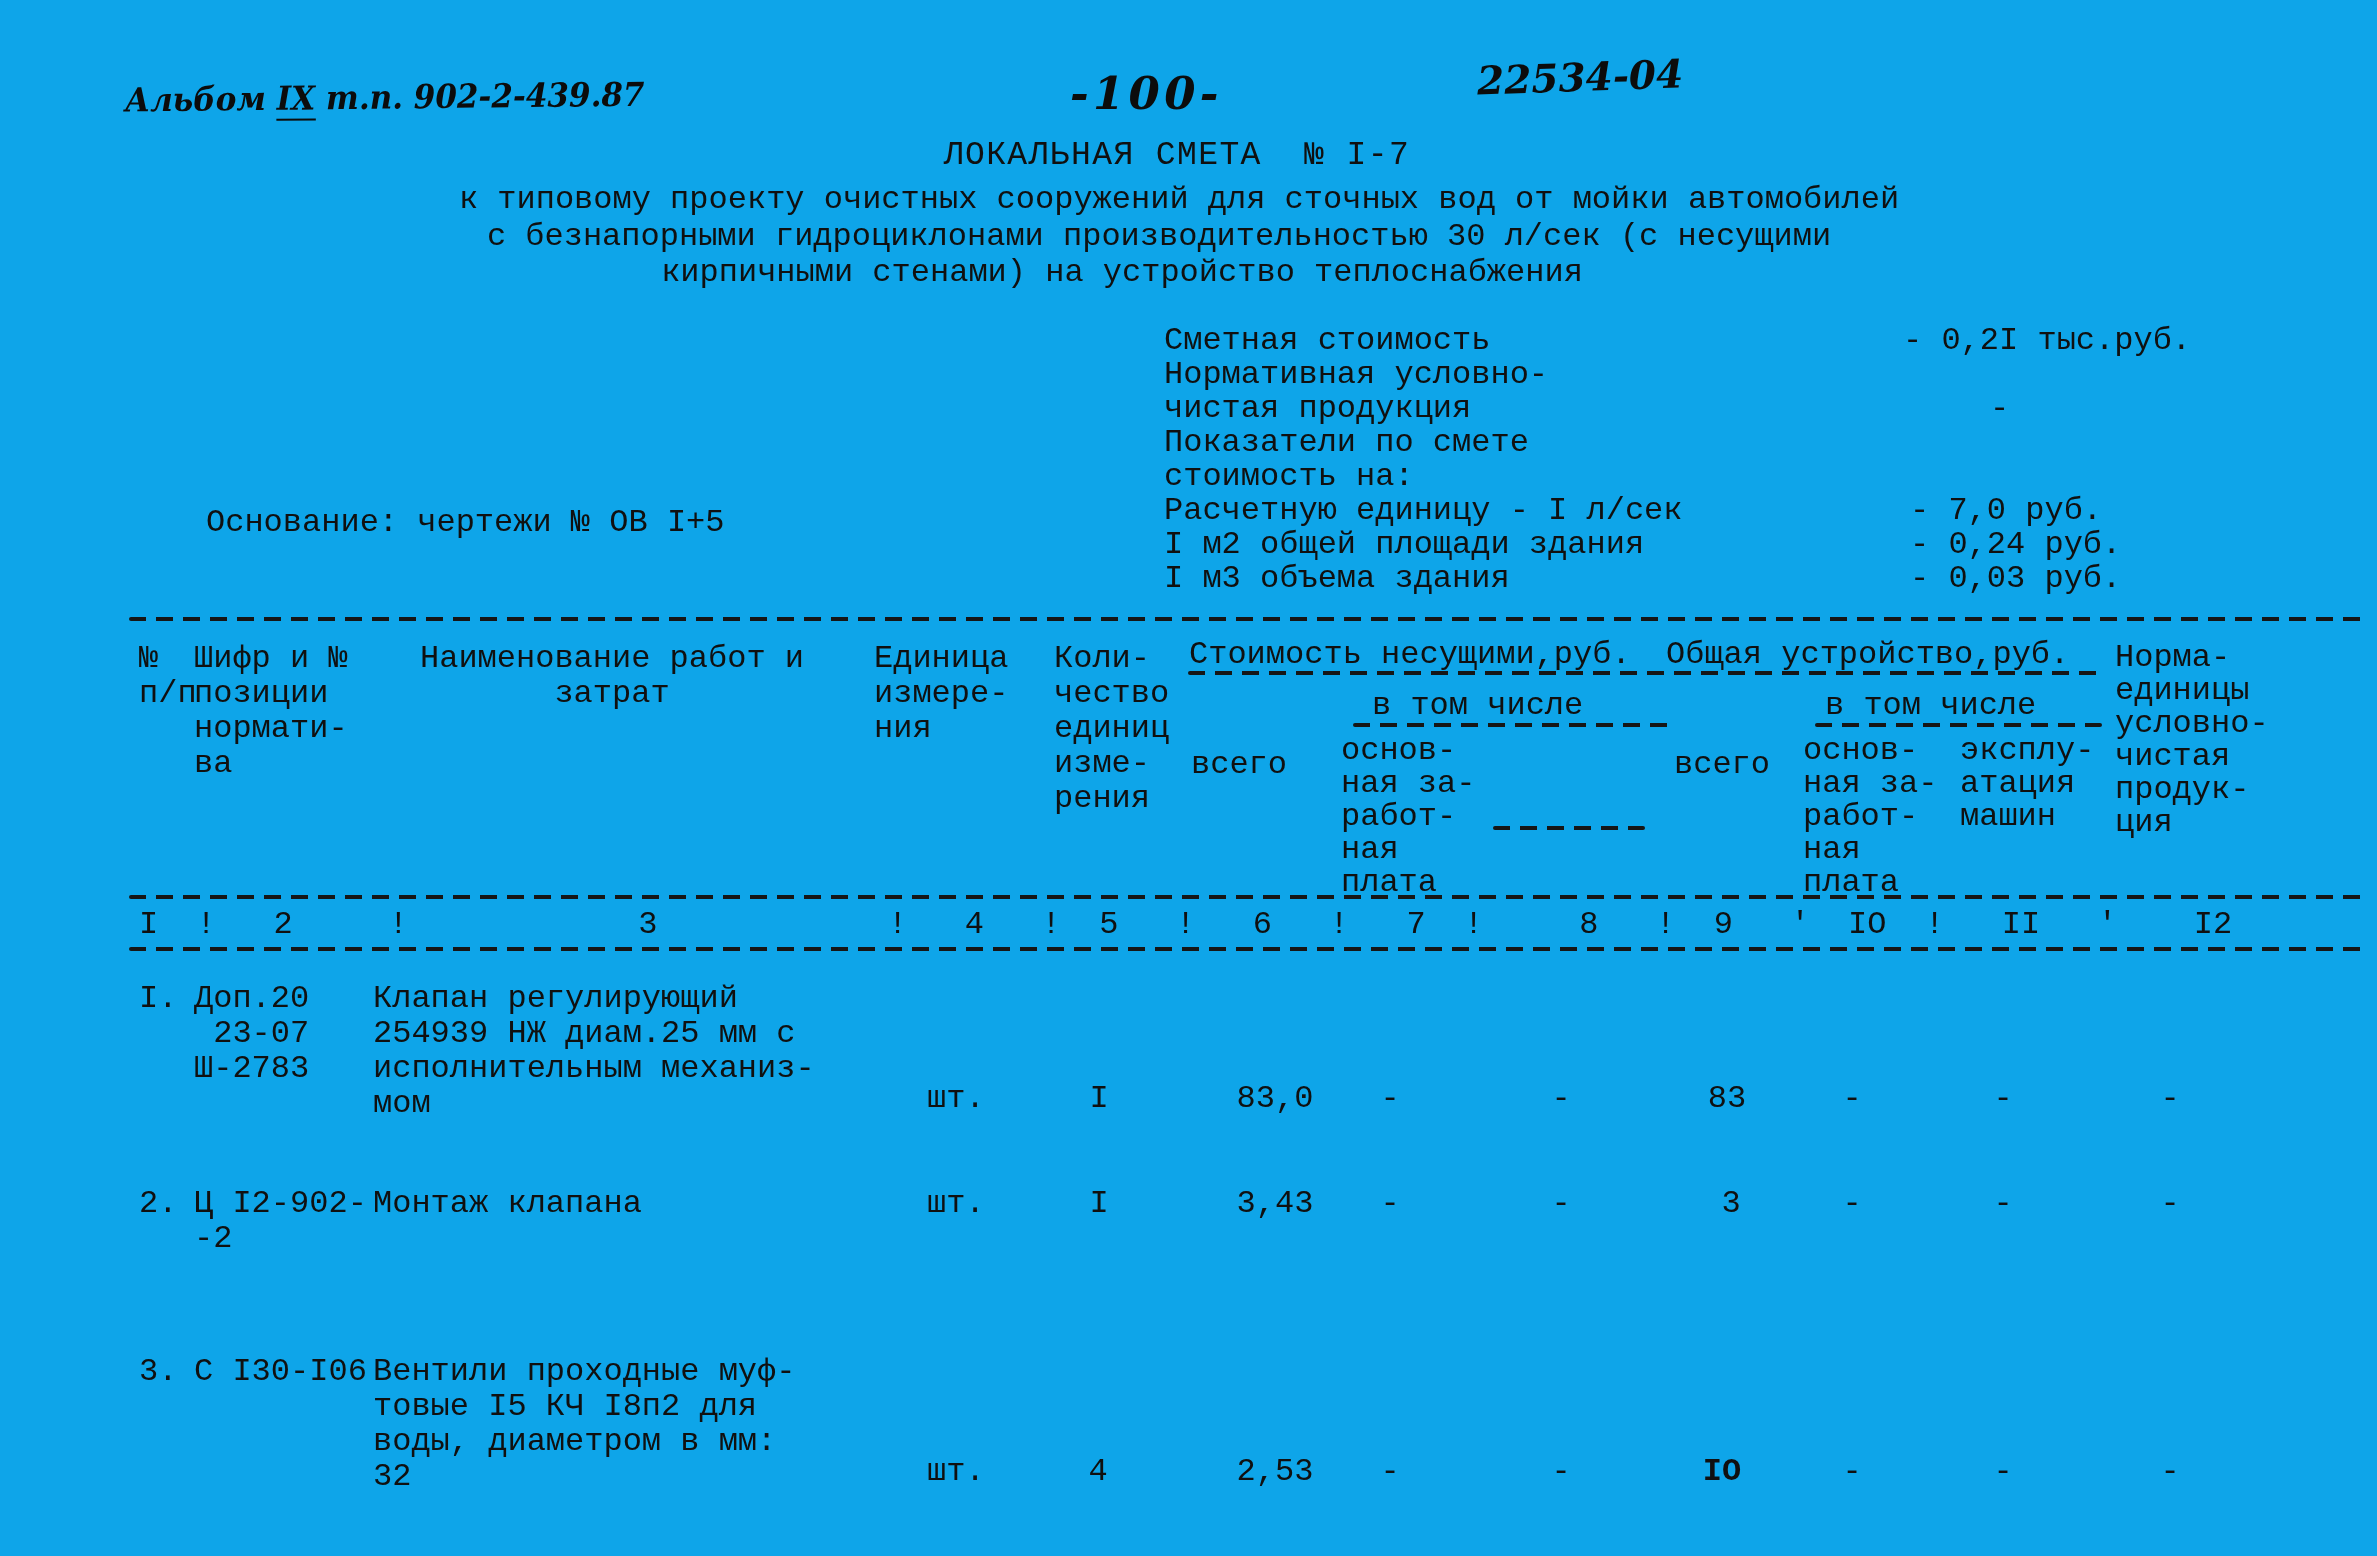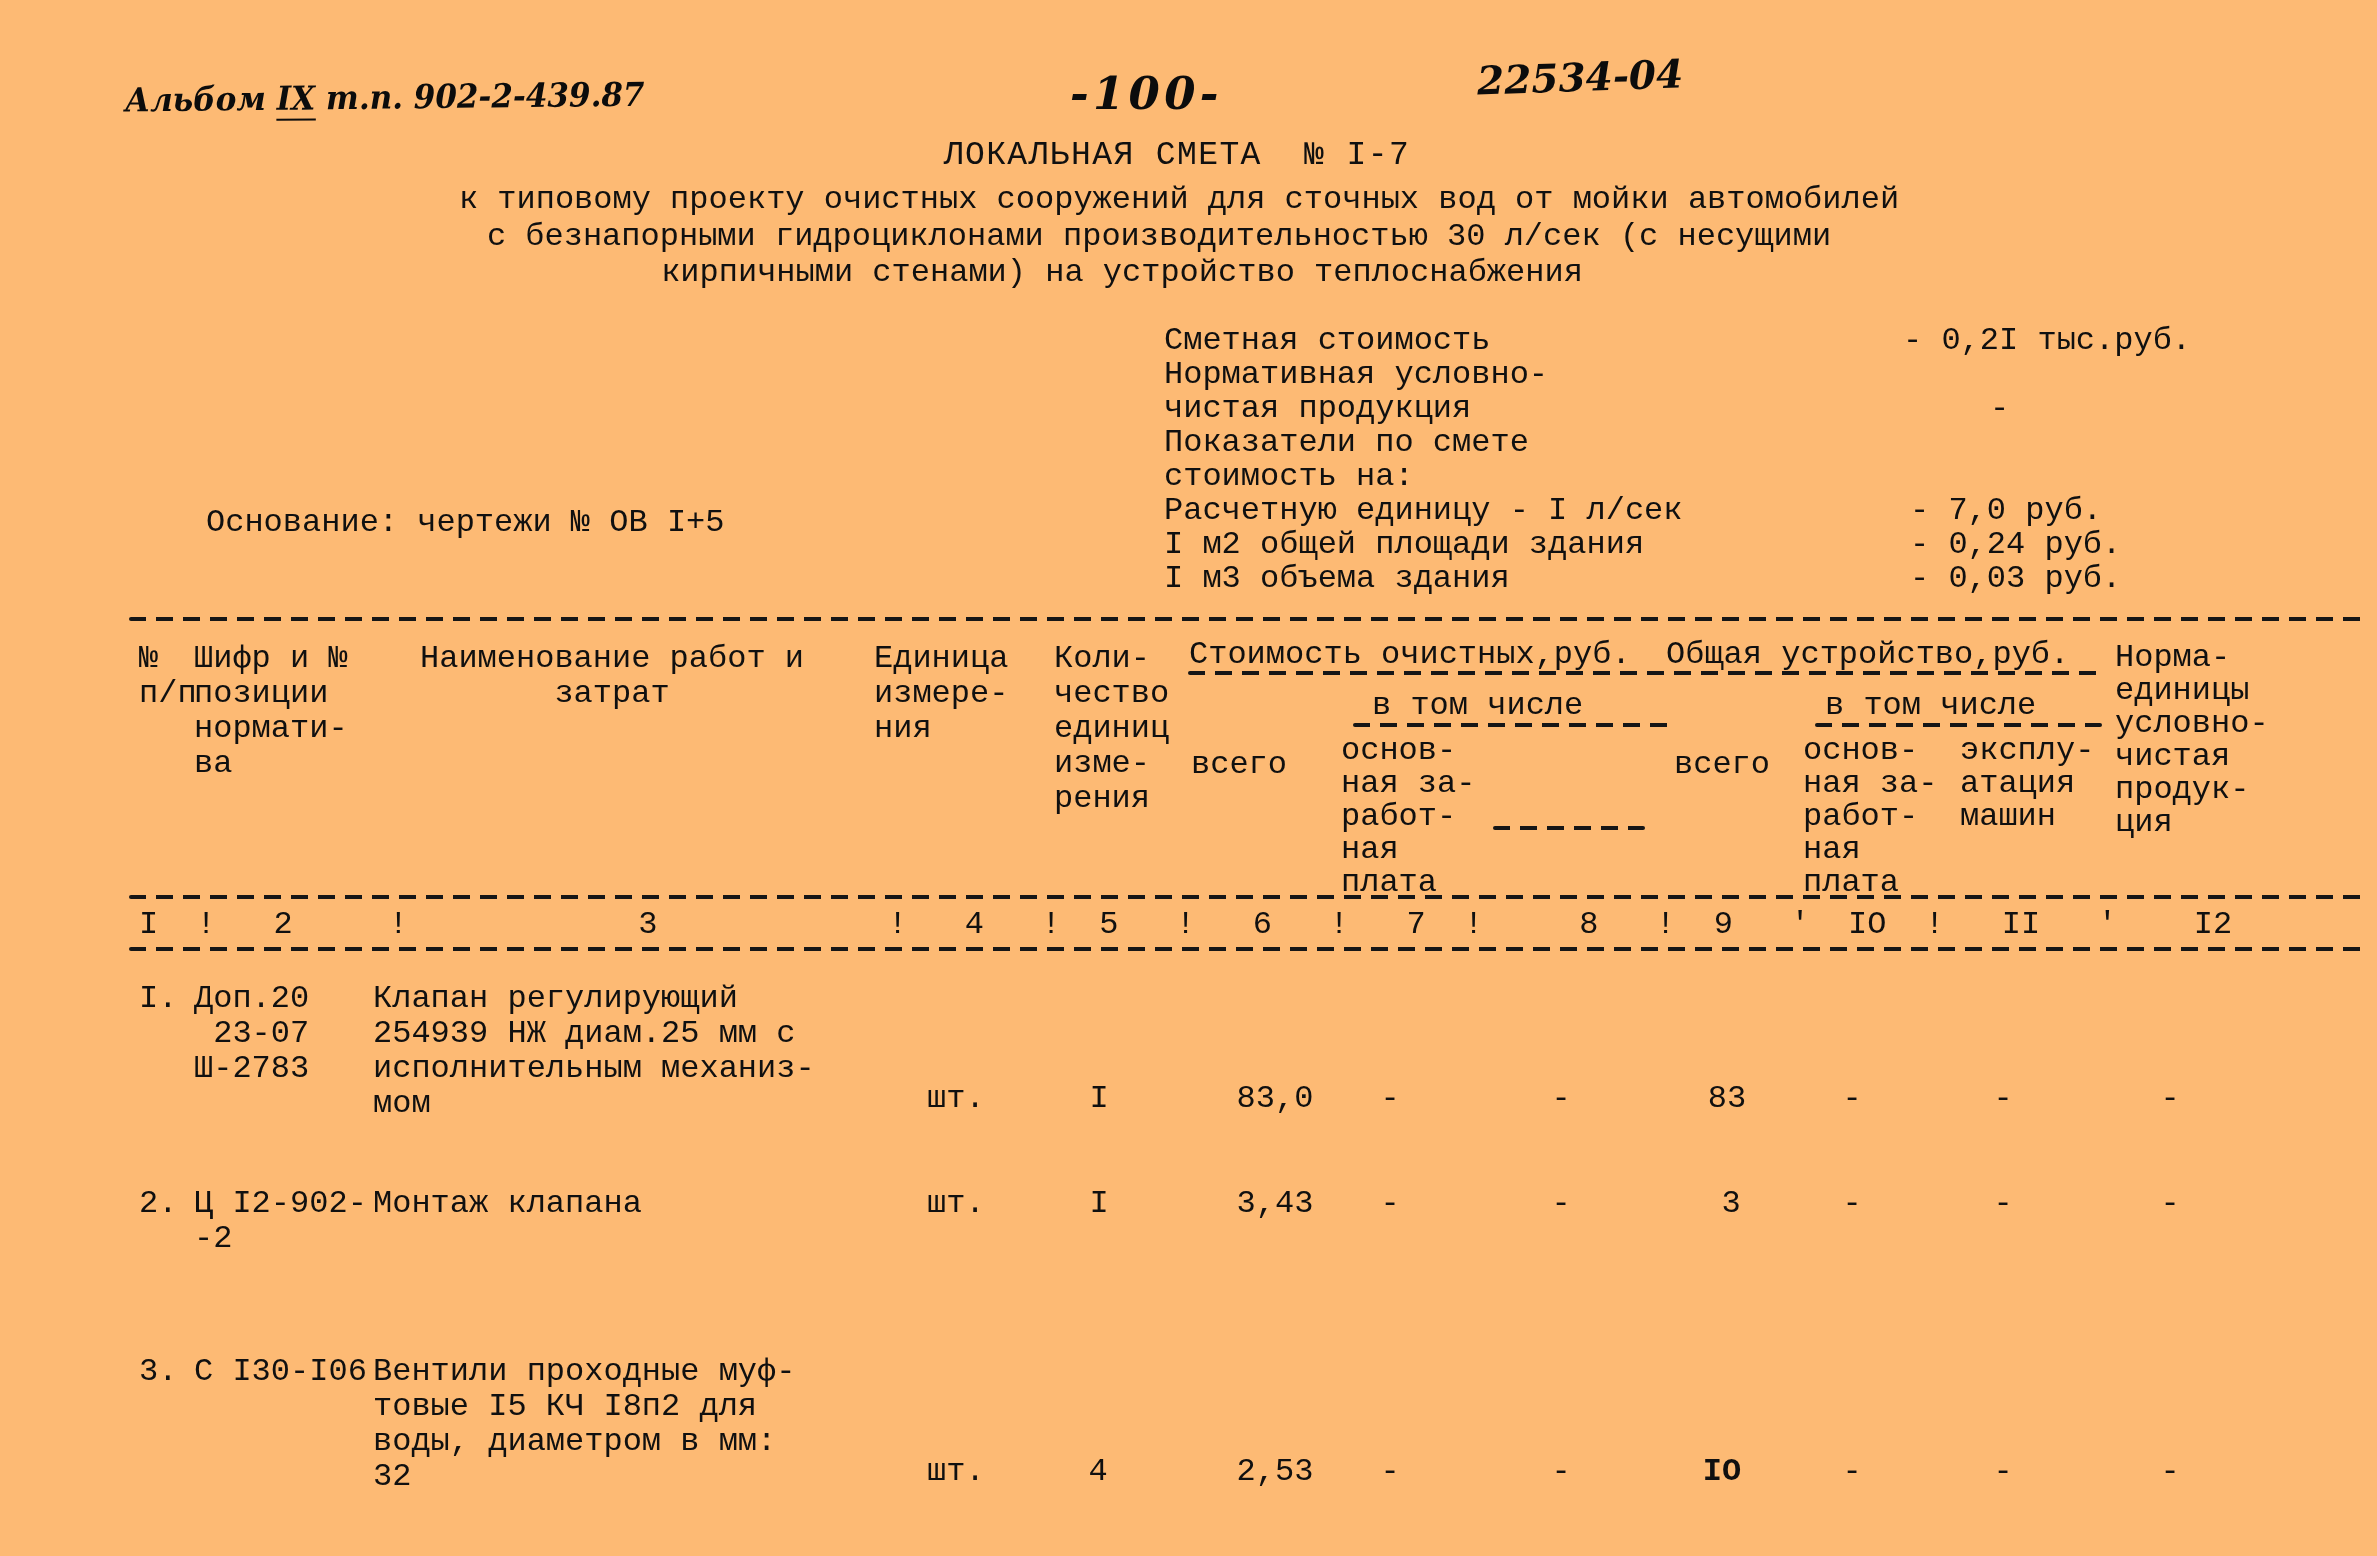--- a/index.html
+++ b/index.html
@@ -12,7 +12,7 @@
   .page {
     position:absolute; left:0; top:0;
     width:2377px; height:1557px;
-    background:#fdba74;
+    background:#0ea5e9;
     color:#101010;
   }
   

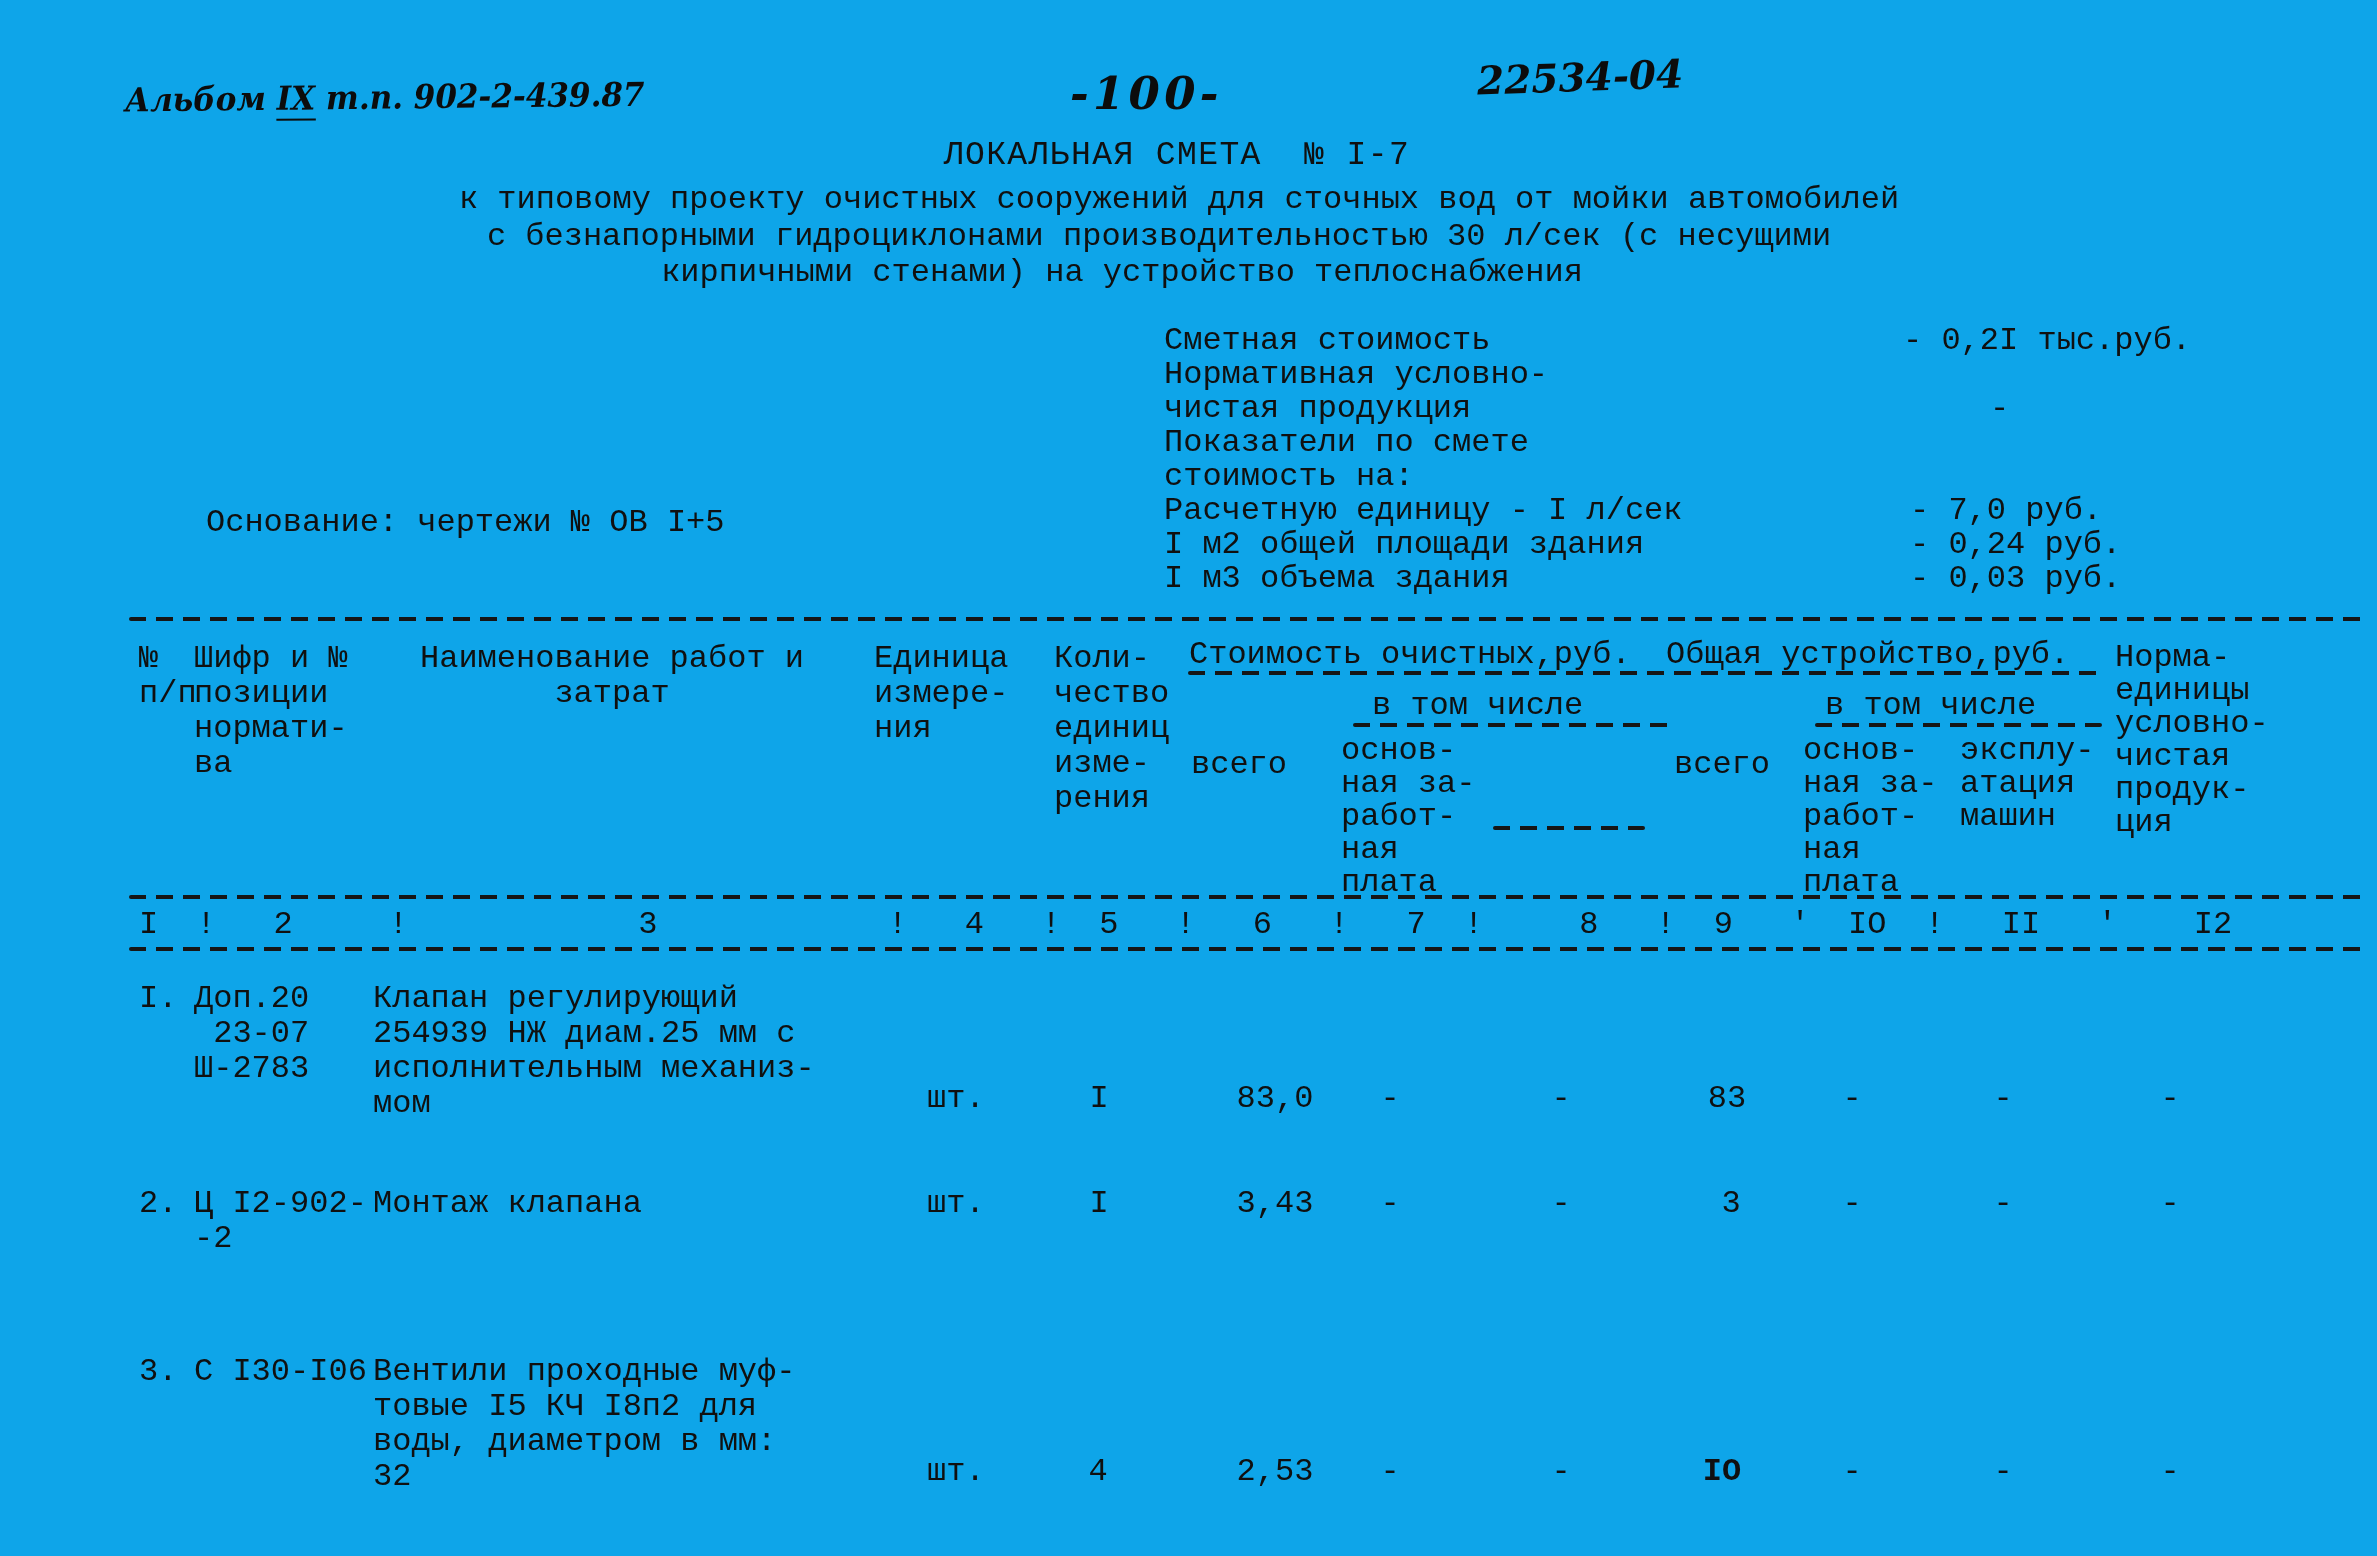--- a/index.html
+++ b/index.html
@@ -103,7 +103,7 @@
 единиц
 изме-
 рения</div>
-  <div class="tw" style="left:1189px; top:637px;">Стоимость очистных,руб.</div>
+  <div class="tw" style="left:1189px; top:637px;">Стоимость несущими,руб.</div>
   <div class="tw" style="left:1666px; top:637px;">Общая устройство,руб.</div>
   <div class="tw" style="left:1372px; top:688px;">в том числе</div>
   <div class="tw" style="left:1825px; top:688px;">в том числе</div>

